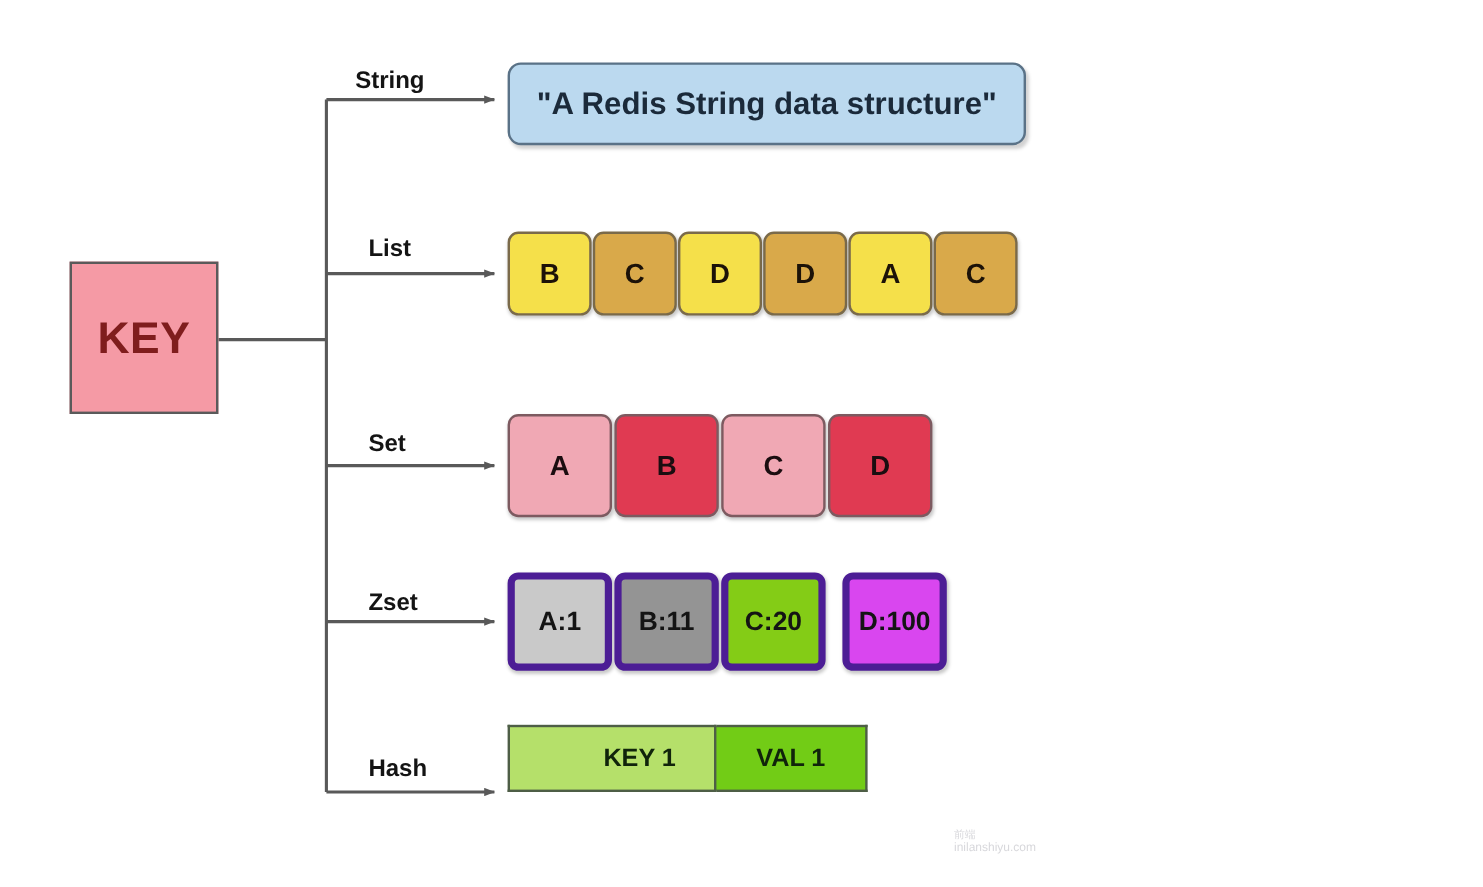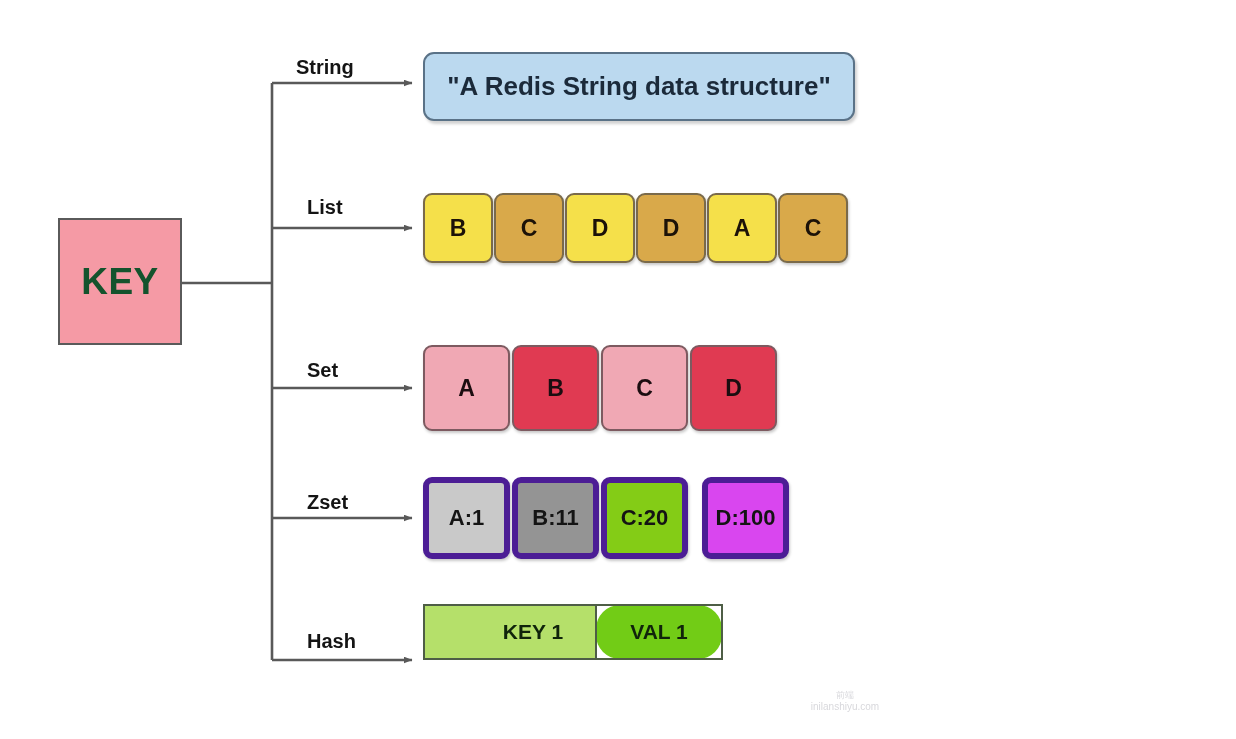--- a/index.html
+++ b/index.html
@@ -47,7 +47,7 @@
   .key-box .key-label {
     font-size: 37px;
     font-weight: bold;
-    color: #14532d;
+    color: #7f1d1d;
     letter-spacing: 0.5px;
   }
   

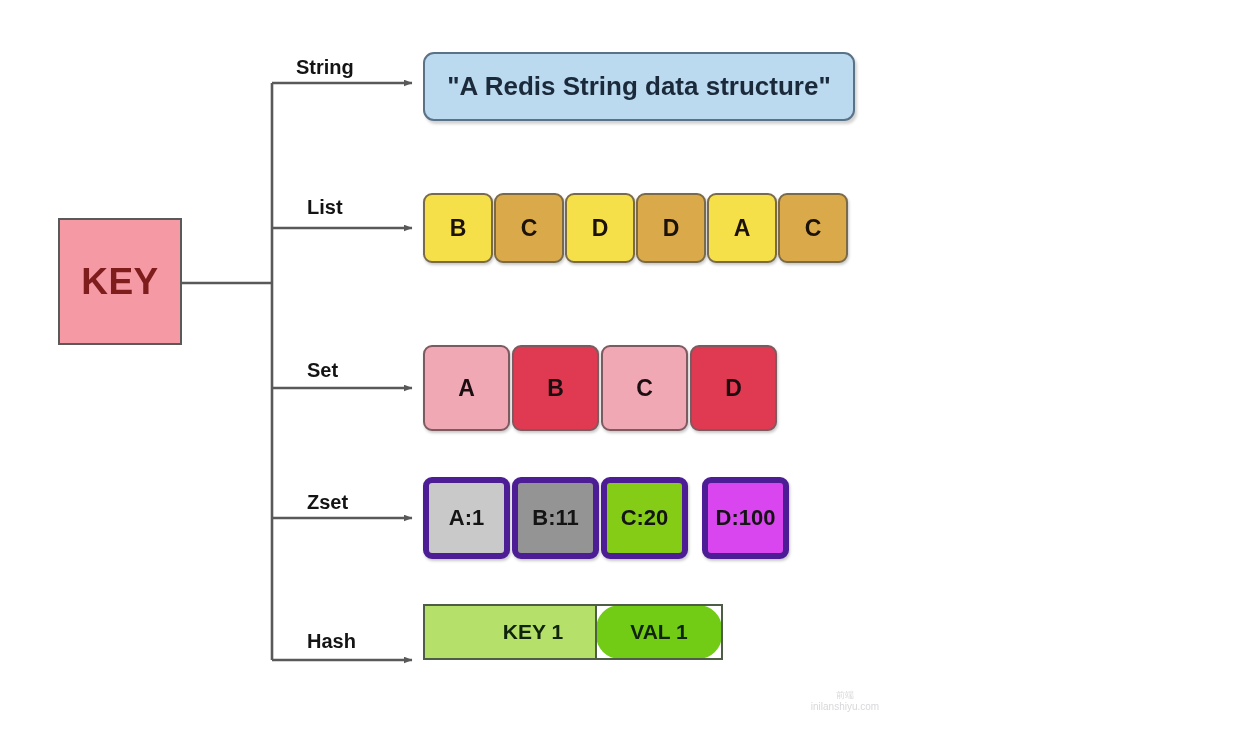--- a/index.html
+++ b/index.html
@@ -144,7 +144,7 @@
     padding: 0;
   }
   .hash-table td.hash-key { background: #b5e06a; padding-left: 46px; }
-  .hash-table td.hash-val { background: #72cc16; border-radius: 24px; }
+  .hash-table td.hash-val { background: #72cc16; }
   
   .watermark {
     position: absolute;

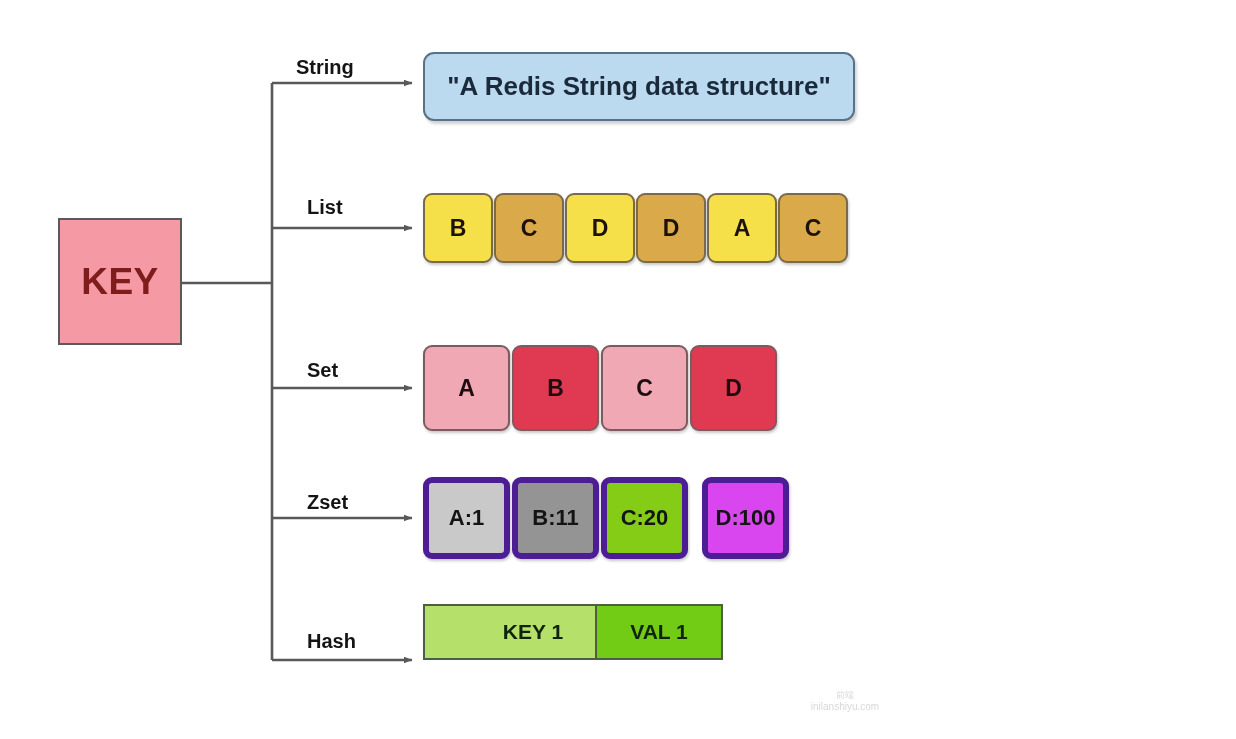--- a/index.html
+++ b/index.html
@@ -151,7 +151,7 @@
     left: 795px;
     top: 690px;
     width: 100px;
-    text-align: center;
+    text-align: left;
     color: #d8d8dc;
     line-height: 1.25;
     user-select: none;

